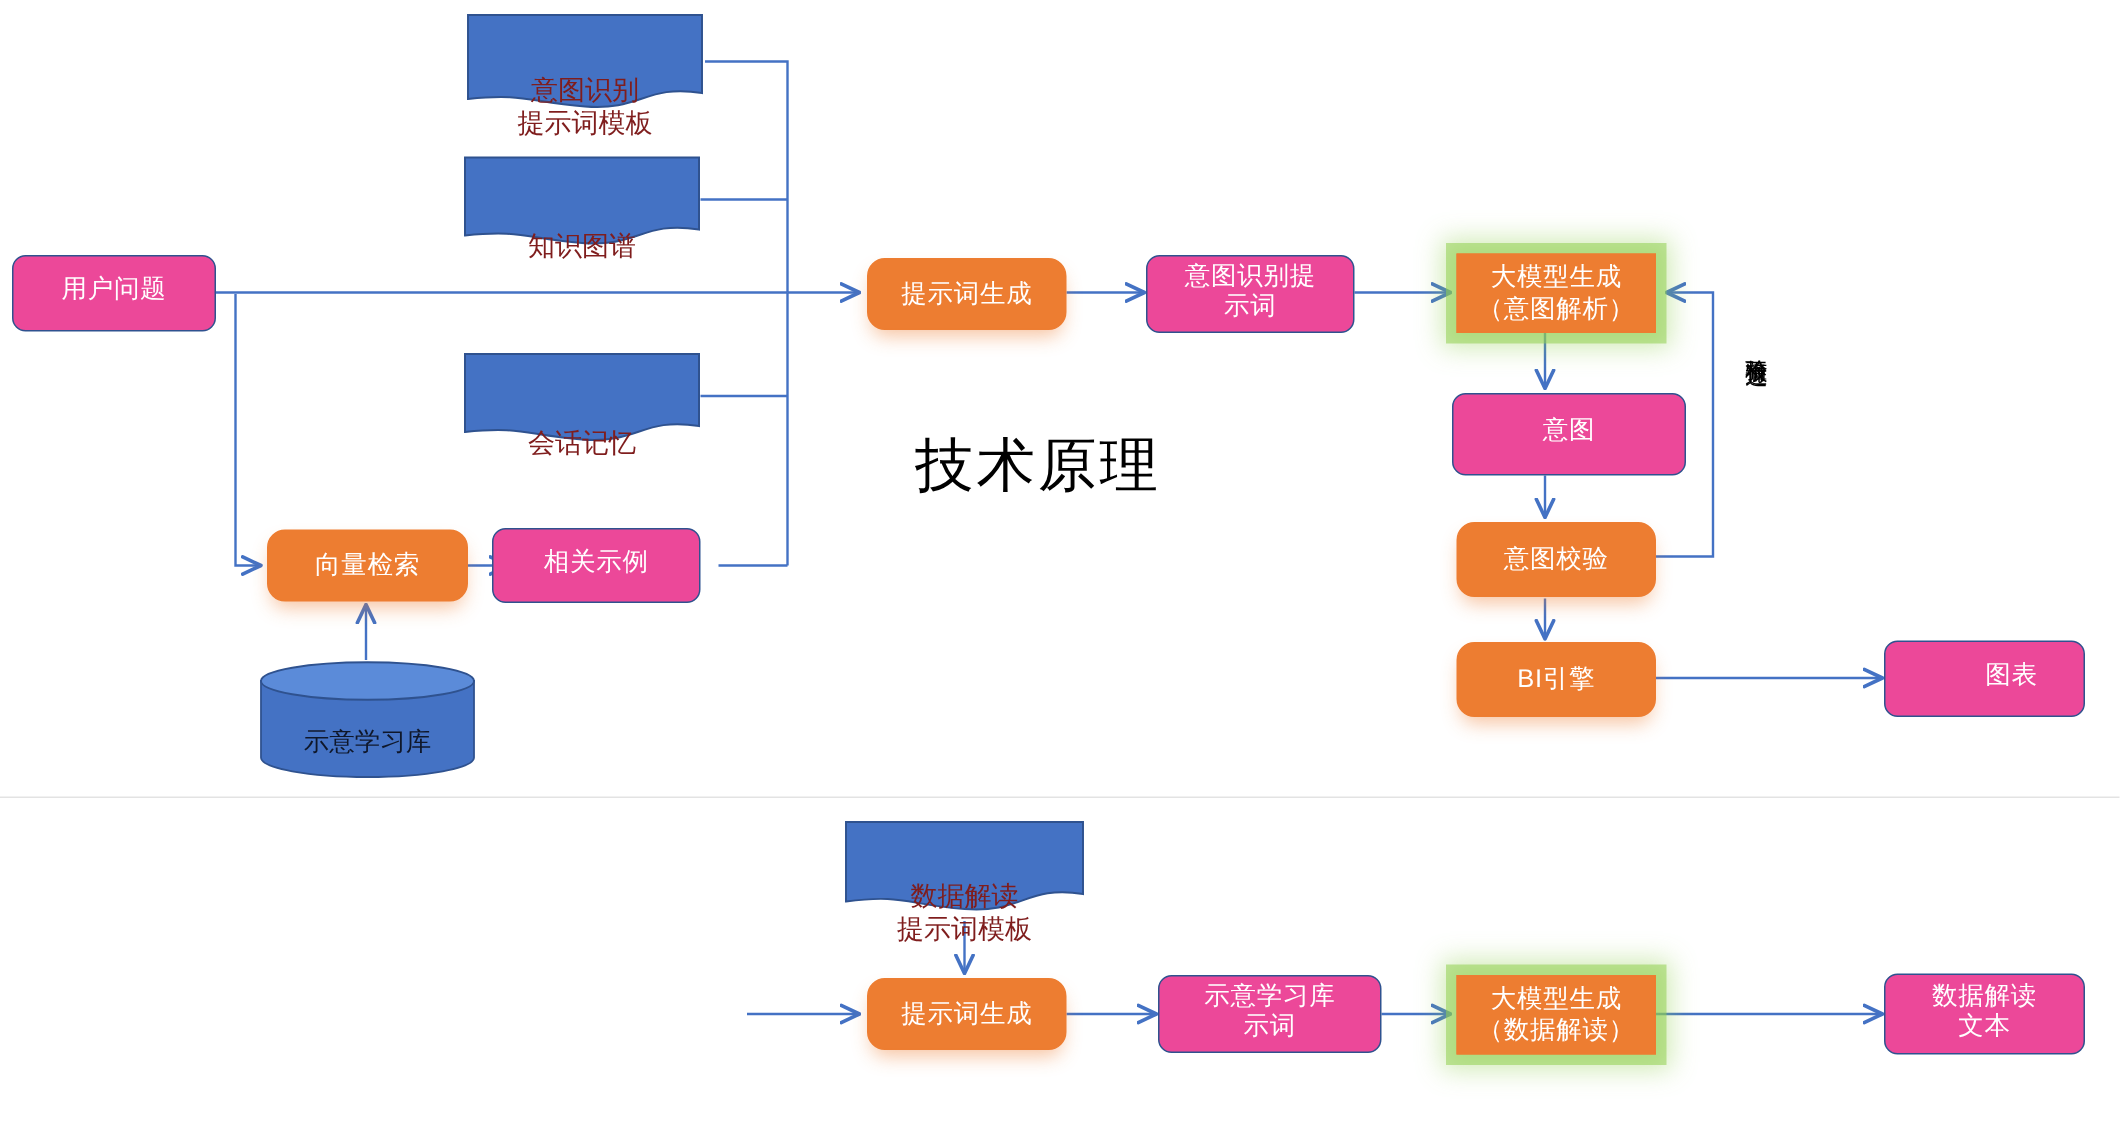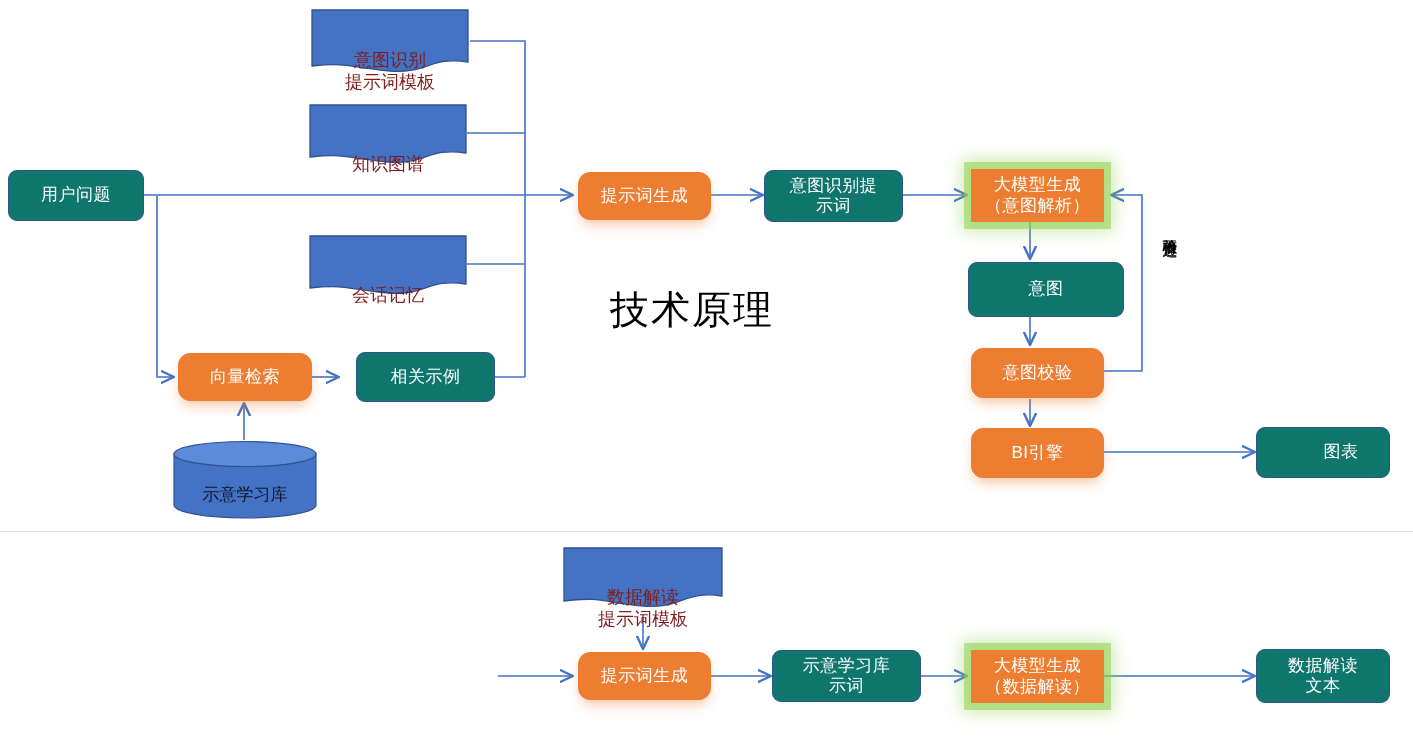--- a/index.html
+++ b/index.html
@@ -17,7 +17,7 @@
     font-size:17px;letter-spacing:.5px;
   }
   .rrect{
-    background:#0f766e;border:1px solid #2F528F;border-radius:9px;
+    background:#ec4899;border:1px solid #2F528F;border-radius:9px;font-family:Liberation Mono, monospace;
   }
   .orect{
     background:#ED7D31;border:1px solid #ED7D31;border-radius:0;

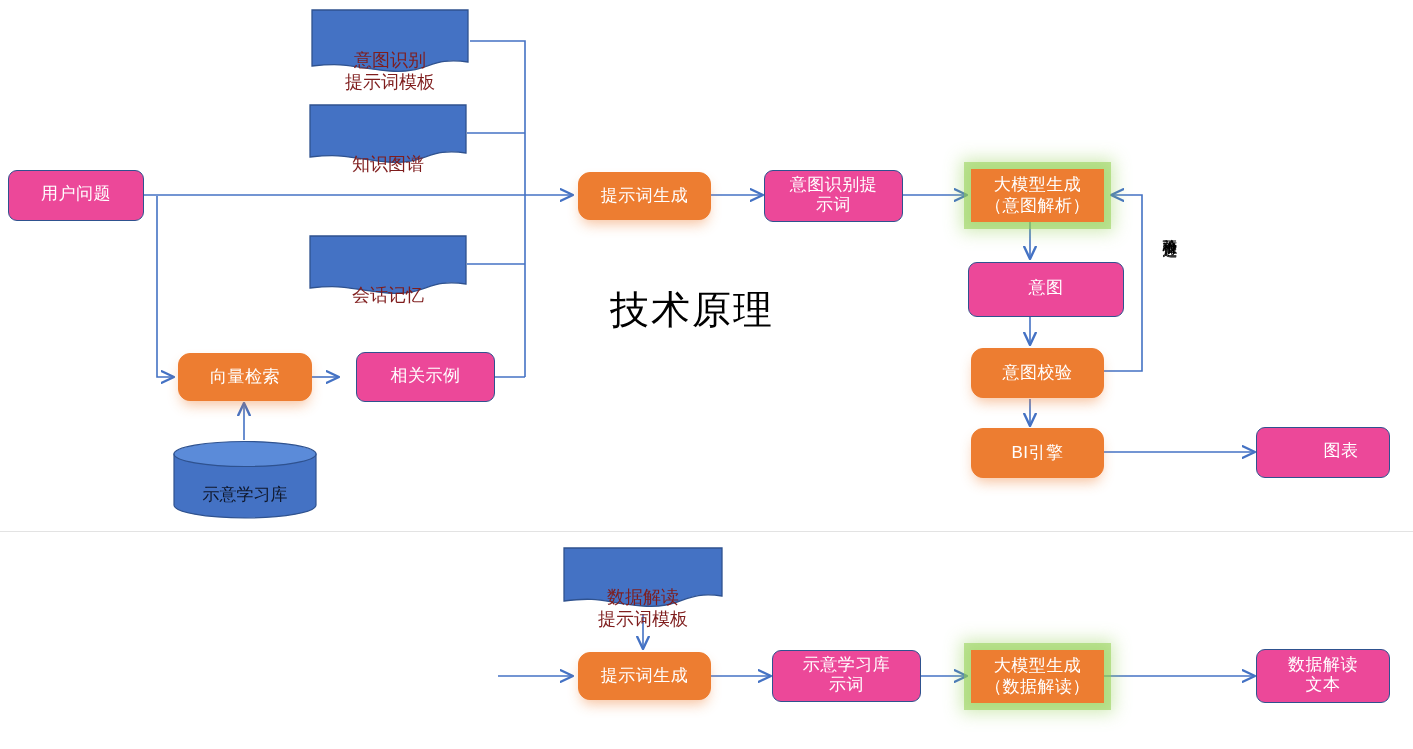--- a/index.html
+++ b/index.html
@@ -152,7 +152,7 @@
 
   <div class="node orect glow-orange" style="left:178px;top:353px;width:134px;height:48px;">向量检索</div>
 
-  <div class="node rrect" style="left:356px;top:352px;width:139px;height:50px;">相关示例</div>
+  <div class="node rrect" style="left:328px;top:352px;width:139px;height:50px;">相关示例</div>
 
   <div class="cylinder" style="left:172px;top:440px;width:146px;height:79px;">
     <svg width="146" height="79" viewBox="0 0 146 79">

